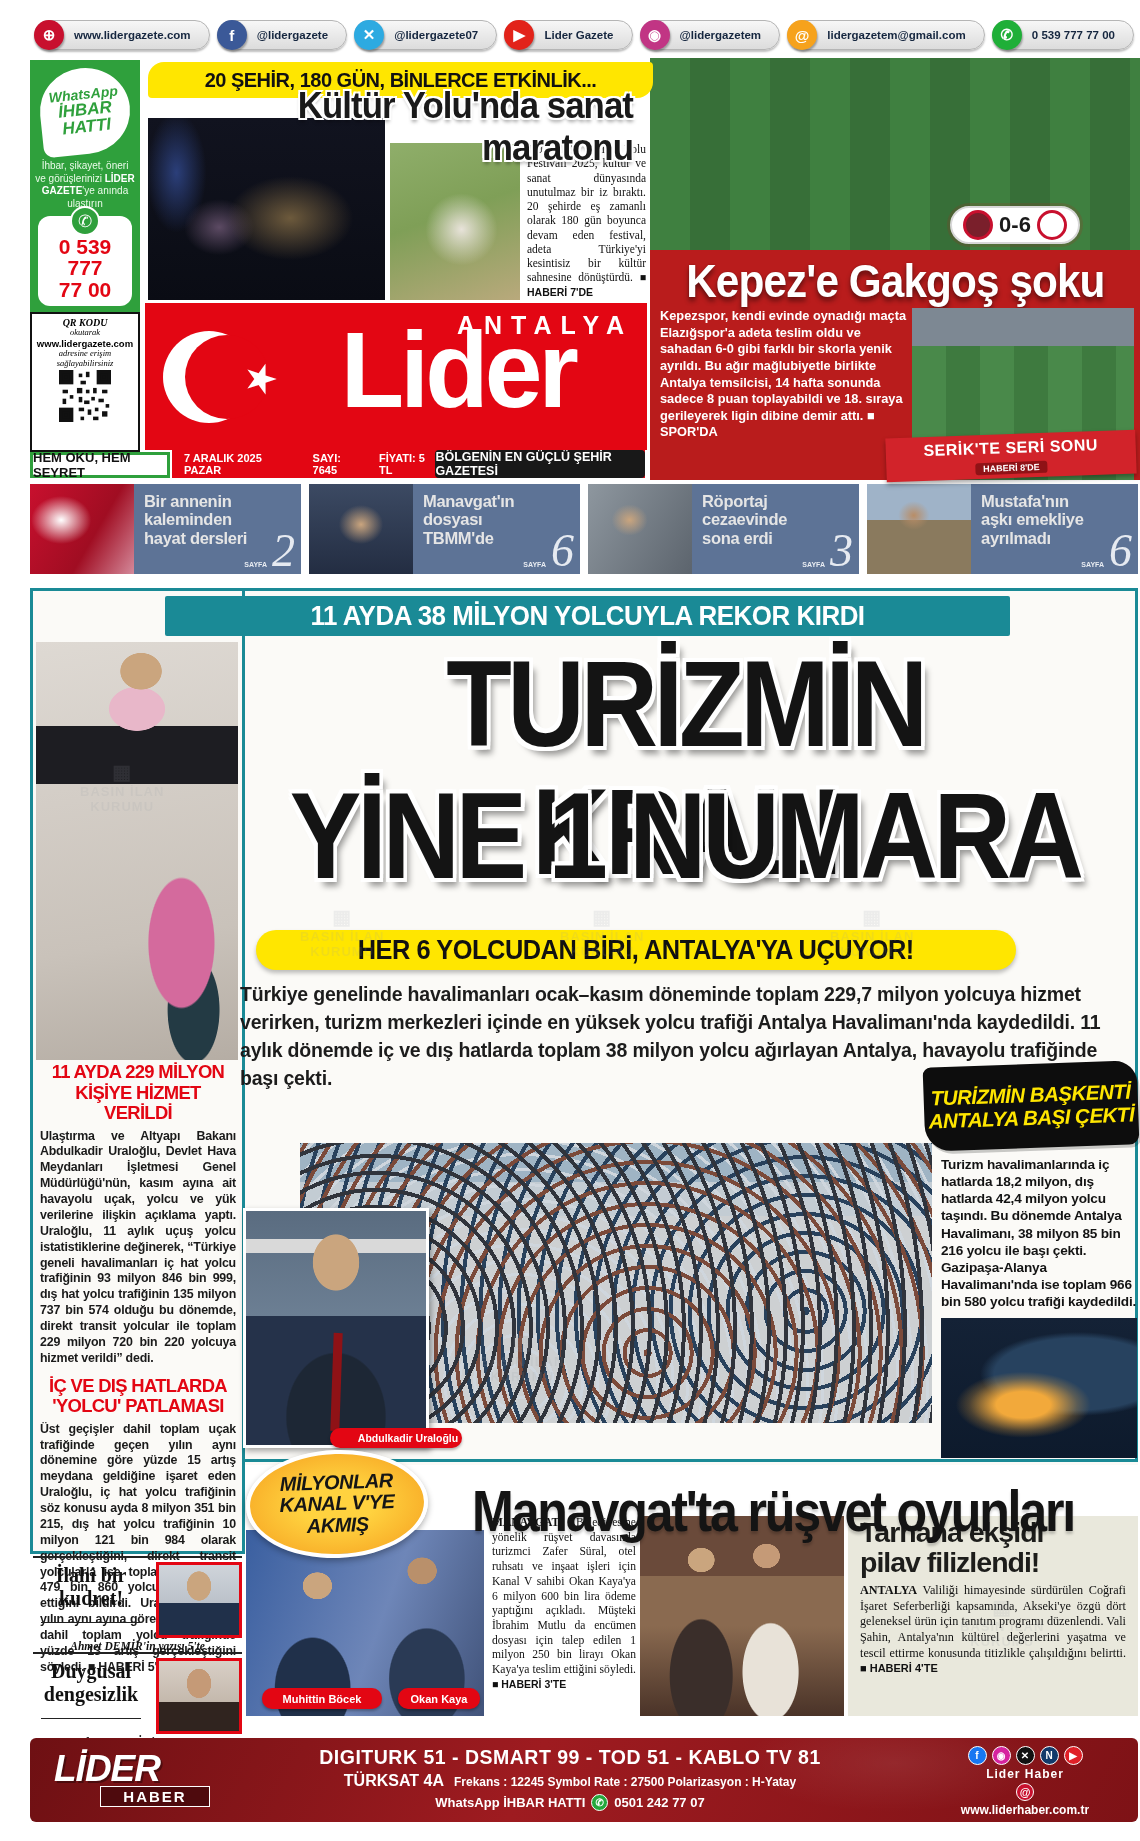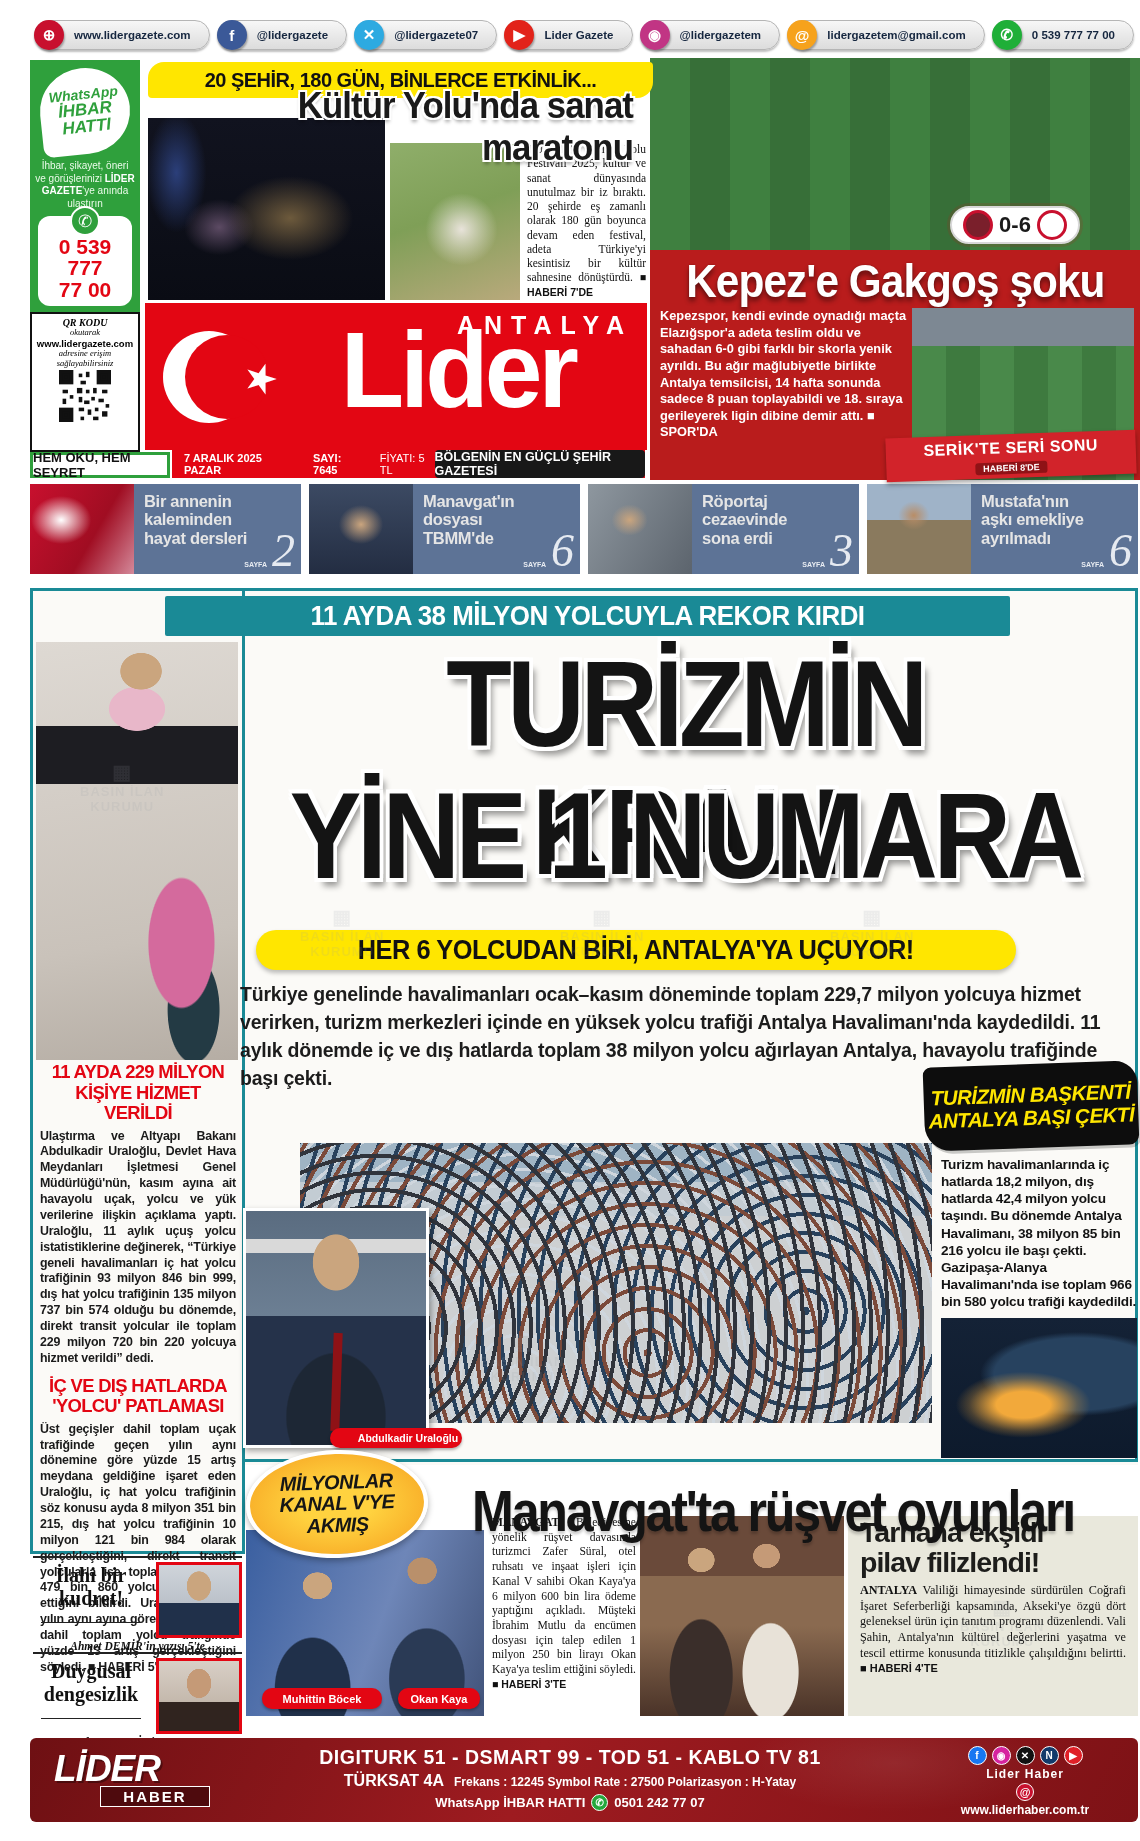--- a/index.html
+++ b/index.html
@@ -71,7 +71,7 @@
   .mregion { position:absolute; right:14px; top:8px; color:#fff; font-weight:800; font-size:25px; letter-spacing:9px; }
   .dateline { left:172px; top:450px; width:473px; height:28px; background:#e30613; z-index:4; display:flex; align-items:center; color:#fff; font-size:11px; }
   .dateline .d { margin-left:12px; font-weight:600; } .dateline b { font-weight:900; }
-  .dateline .i { margin-left:22px; font-weight:800; } .dateline .p { margin-left:16px; font-weight:400; }
+  .dateline .i { margin-left:22px; font-weight:800; } .dateline .p { margin-left:16px; font-weight:700; }
   .slogan { margin-left:auto; width:232px; height:28px; background:#181818; border-radius:4px; font-weight:800; font-size:12.5px; display:flex; align-items:center; justify-content:center; }
 
   

